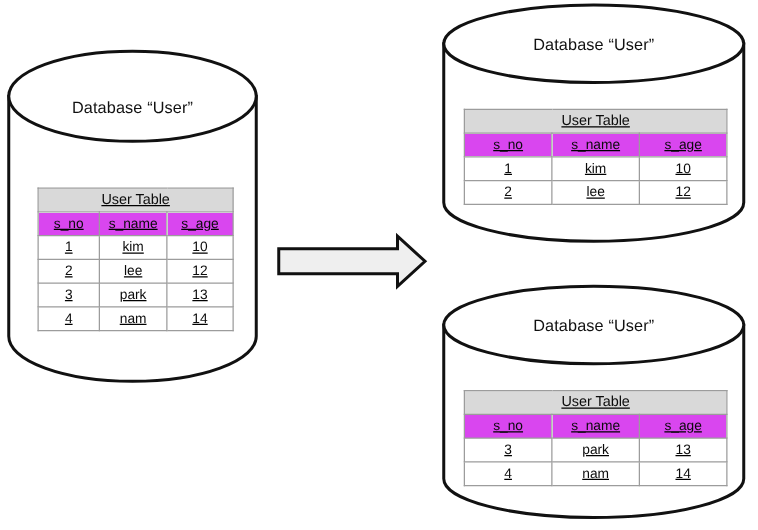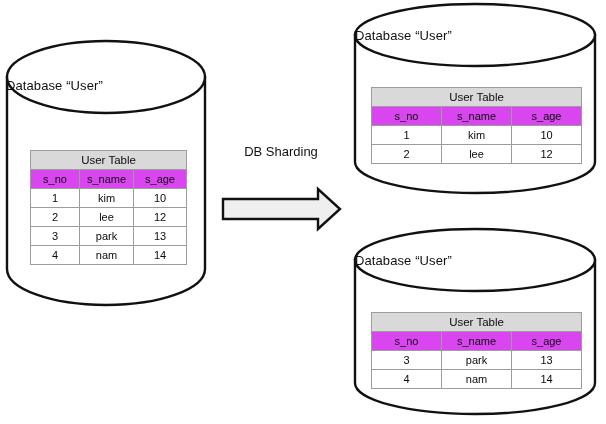--- a/index.html
+++ b/index.html
@@ -28,6 +28,7 @@
   }
   .db-label {
     position: absolute;
+    text-align: center;
     font-size: 13px;
     color: #111111;
     letter-spacing: 0.1px;

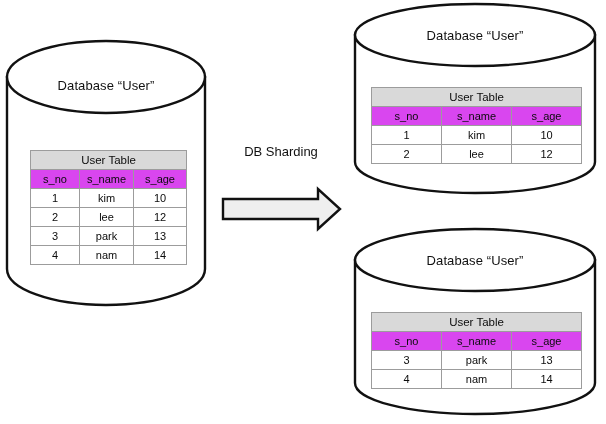--- a/index.html
+++ b/index.html
@@ -39,6 +39,7 @@
     border-collapse: collapse;
     table-layout: fixed;
     background: #ffffff;
+    text-decoration: underline;
   }
   .tbl td {
     border: 1px solid #9c9c9c;

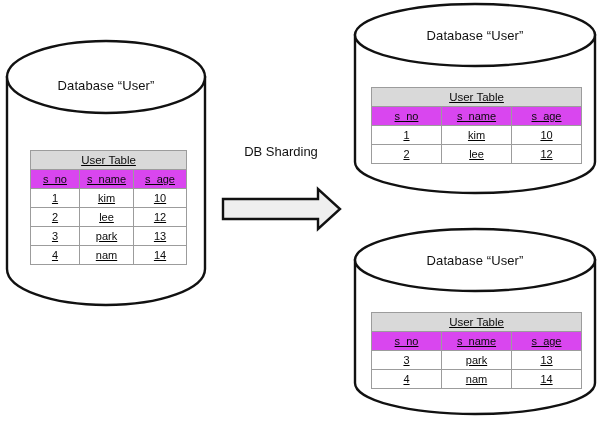--- a/index.html
+++ b/index.html
@@ -122,7 +122,6 @@
     </tbody>
   </table>
 
-  <div class="mid-label" style="left:222px; top:144px; width:118px;">DB Sharding</div>
 
   <svg class="arrow-wrap" style="left:218px; top:186px; width:126px; height:48px;" viewBox="0 0 126 48">
     <path d="M5,13 L100,13 L100,3 L122,23 L100,43 L100,33 L5,33 Z" fill="#efefef" stroke="#111111" stroke-width="2.4" stroke-linejoin="miter"></path>

